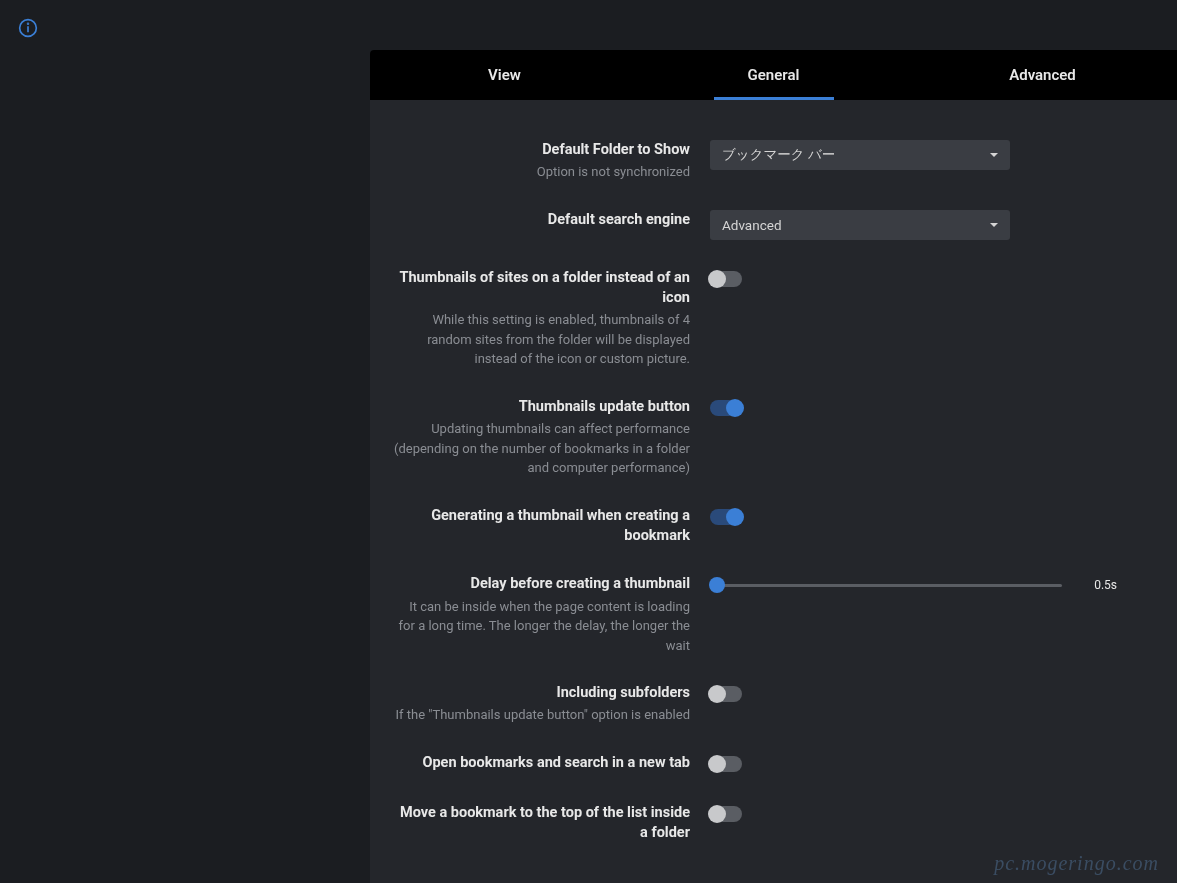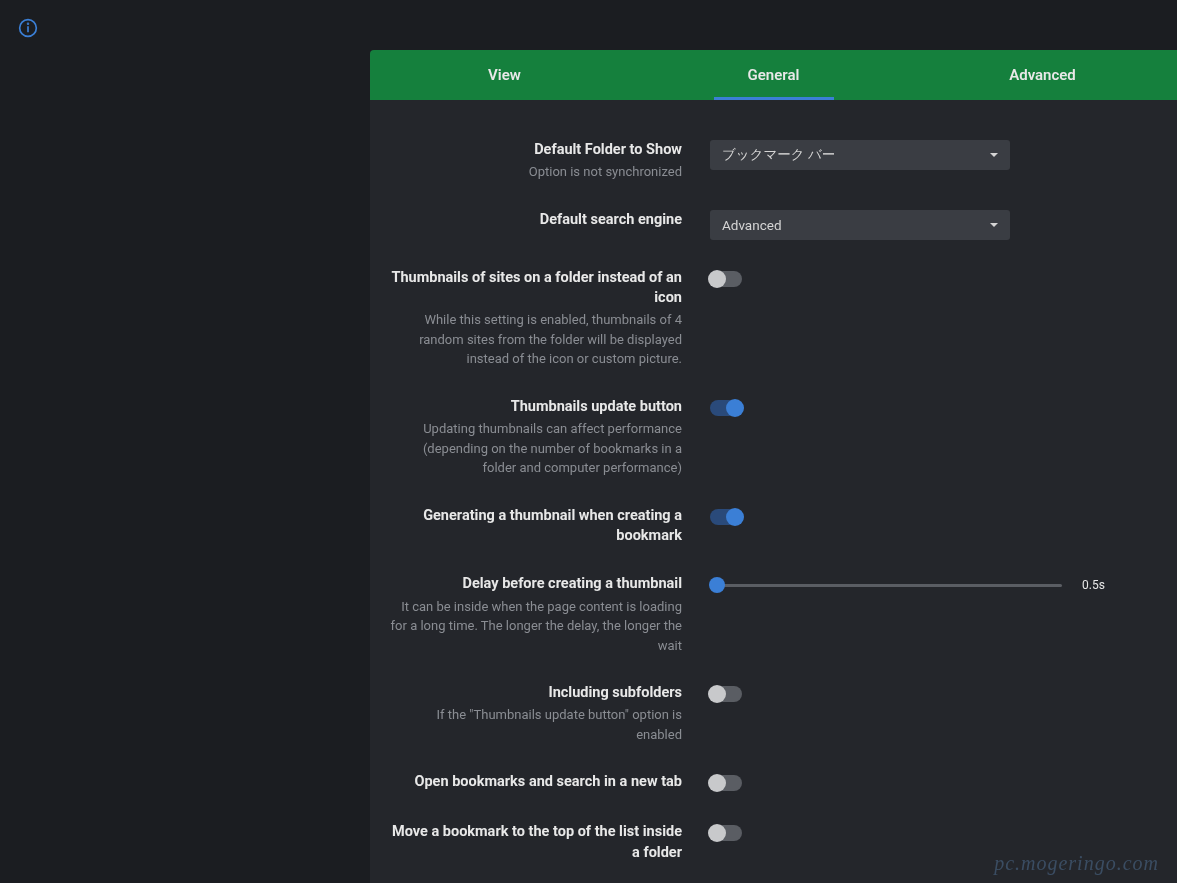--- a/index.html
+++ b/index.html
@@ -33,7 +33,7 @@
   }
   .tabs {
     display: flex;
-    background: #15803d;
+    background: #000000;
     height: 50px;
   }
   .tab {

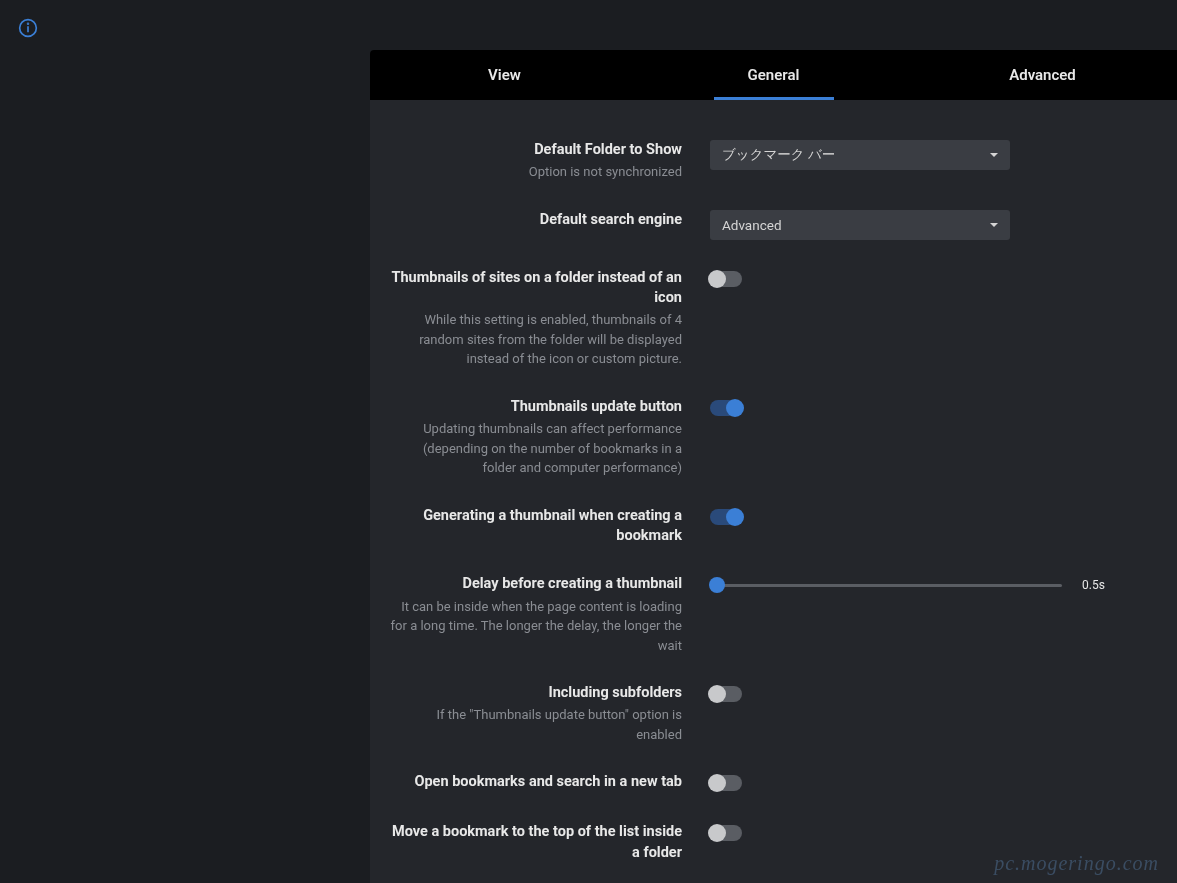--- a/index.html
+++ b/index.html
@@ -70,7 +70,7 @@
   .label-col {
     width: 320px;
     text-align: right;
-    padding-right: 28px;
+    padding-right: 20px;
   }
   .label-title {
     font-size: 14.5px;

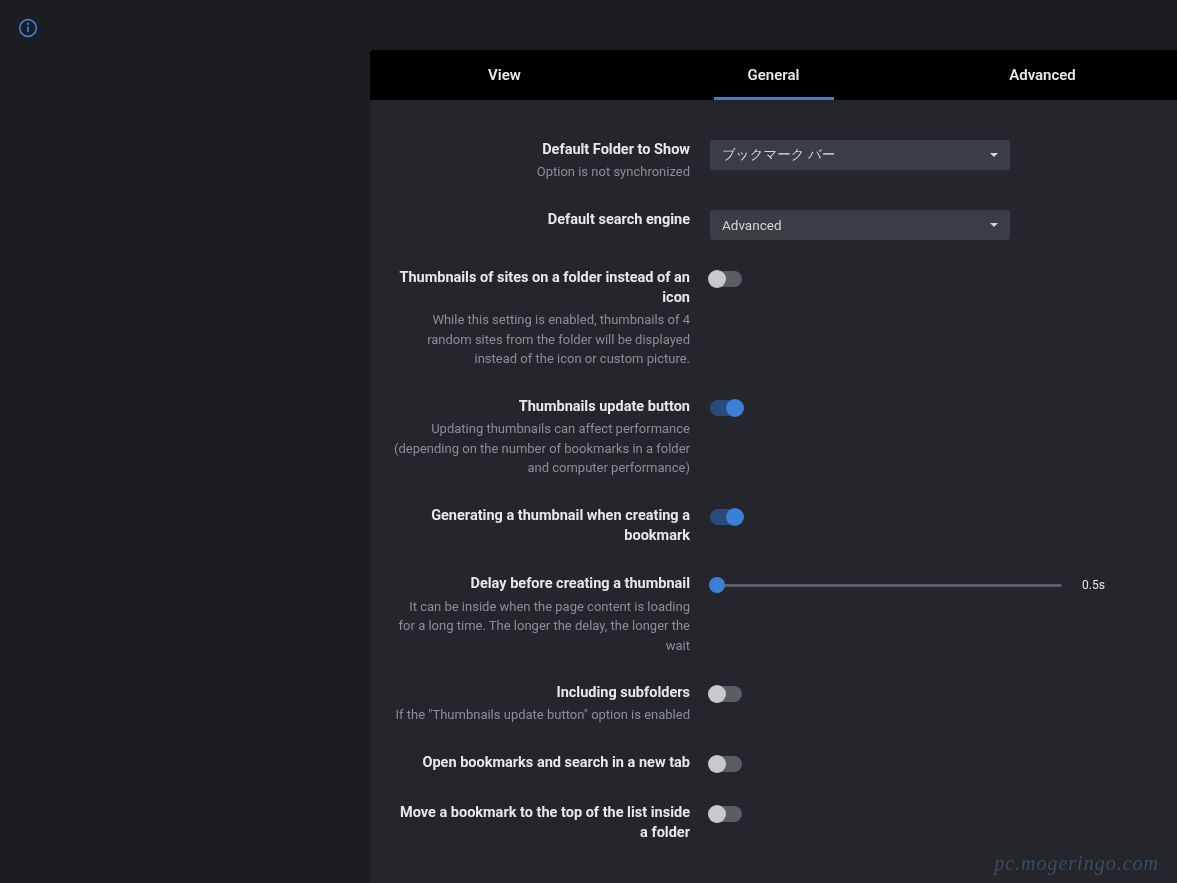--- a/index.html
+++ b/index.html
@@ -89,6 +89,7 @@
     display: flex;
     align-items: center;
     min-height: 22px;
+    text-align: right;
   }
   .select {
     width: 300px;

